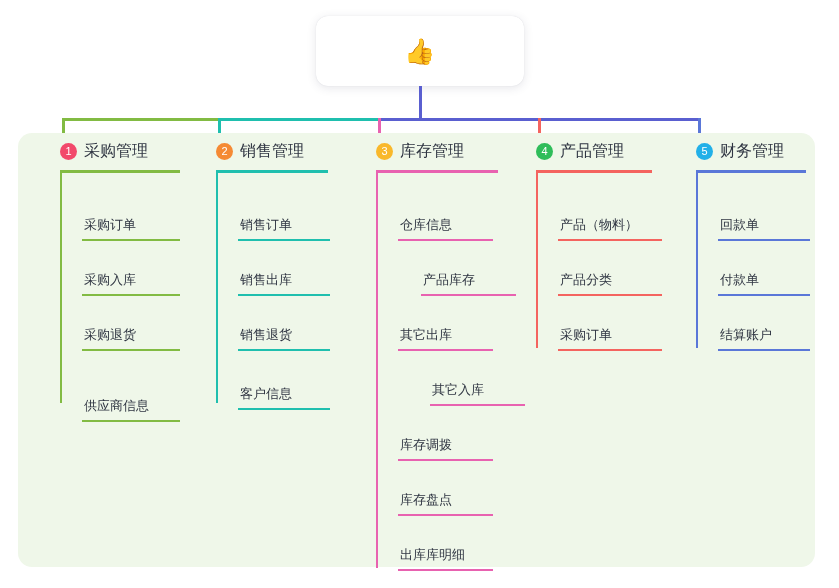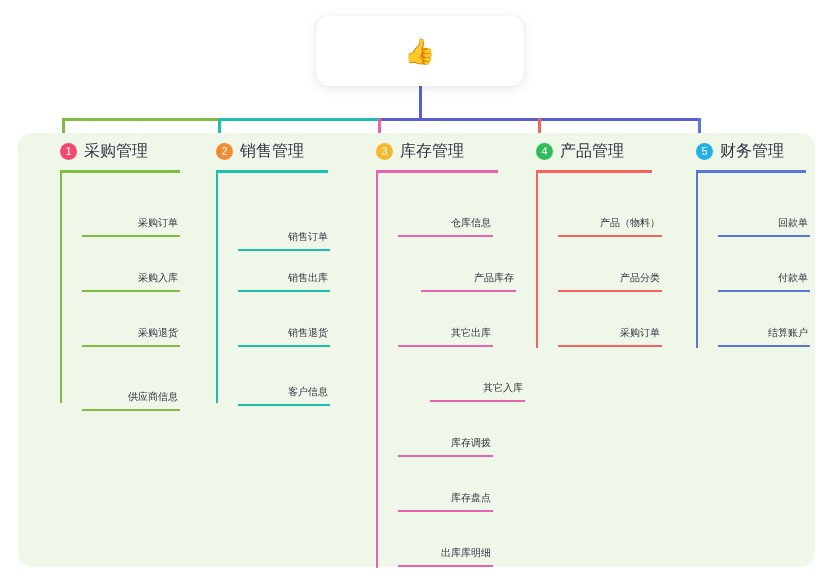--- a/index.html
+++ b/index.html
@@ -54,8 +54,8 @@
 
   .leaf{position:absolute;left:22px;}
   .leaf-label{
-    font-size:10px;color:#2f3542;white-space:nowrap;
-    display:block;padding:0 2px 5px 2px;text-align:right;
+    font-size:13px;color:#2f3542;white-space:nowrap;
+    display:block;padding:0 2px 5px 2px;
   }
   .leaf-rule{height:2px;width:100%;}
 </style>

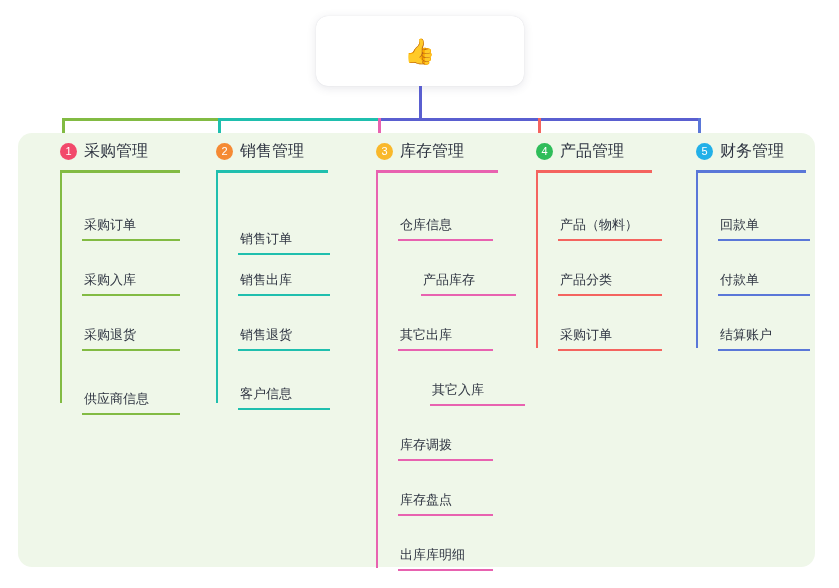--- a/index.html
+++ b/index.html
@@ -115,7 +115,7 @@
           </div>
           <div class="head-rule" style="width: 112px; background: rgb(31, 191, 174);"></div>
           <div class="spine" style="height: 230px; background: rgb(31, 191, 174);"></div>
-          <div class="leaf" style="top: 83px; width: 92px; margin-top: 14px;">
+          <div class="leaf" style="top: 83px; width: 92px;">
             <span class="leaf-label">销售订单</span>
             <div class="leaf-rule" style="background: rgb(31, 191, 174);"></div>
           </div>

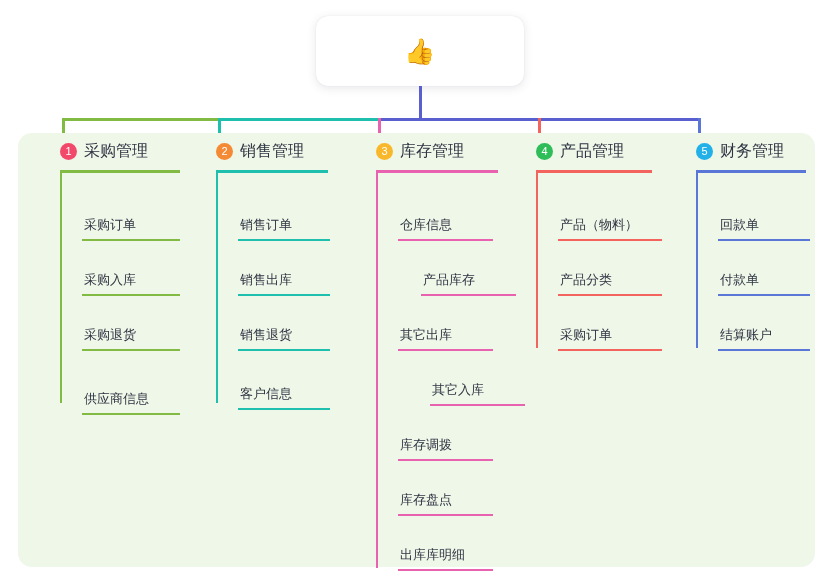--- a/index.html
+++ b/index.html
@@ -103,7 +103,7 @@
             <span class="leaf-label">采购退货</span>
             <div class="leaf-rule" style="background: rgb(130, 187, 67);"></div>
           </div>
-          <div class="leaf" style="top: 257px; width: 98px;">
+          <div class="leaf" style="top: 264px; width: 98px;">
             <span class="leaf-label">供应商信息</span>
             <div class="leaf-rule" style="background: rgb(130, 187, 67);"></div>
           </div>

